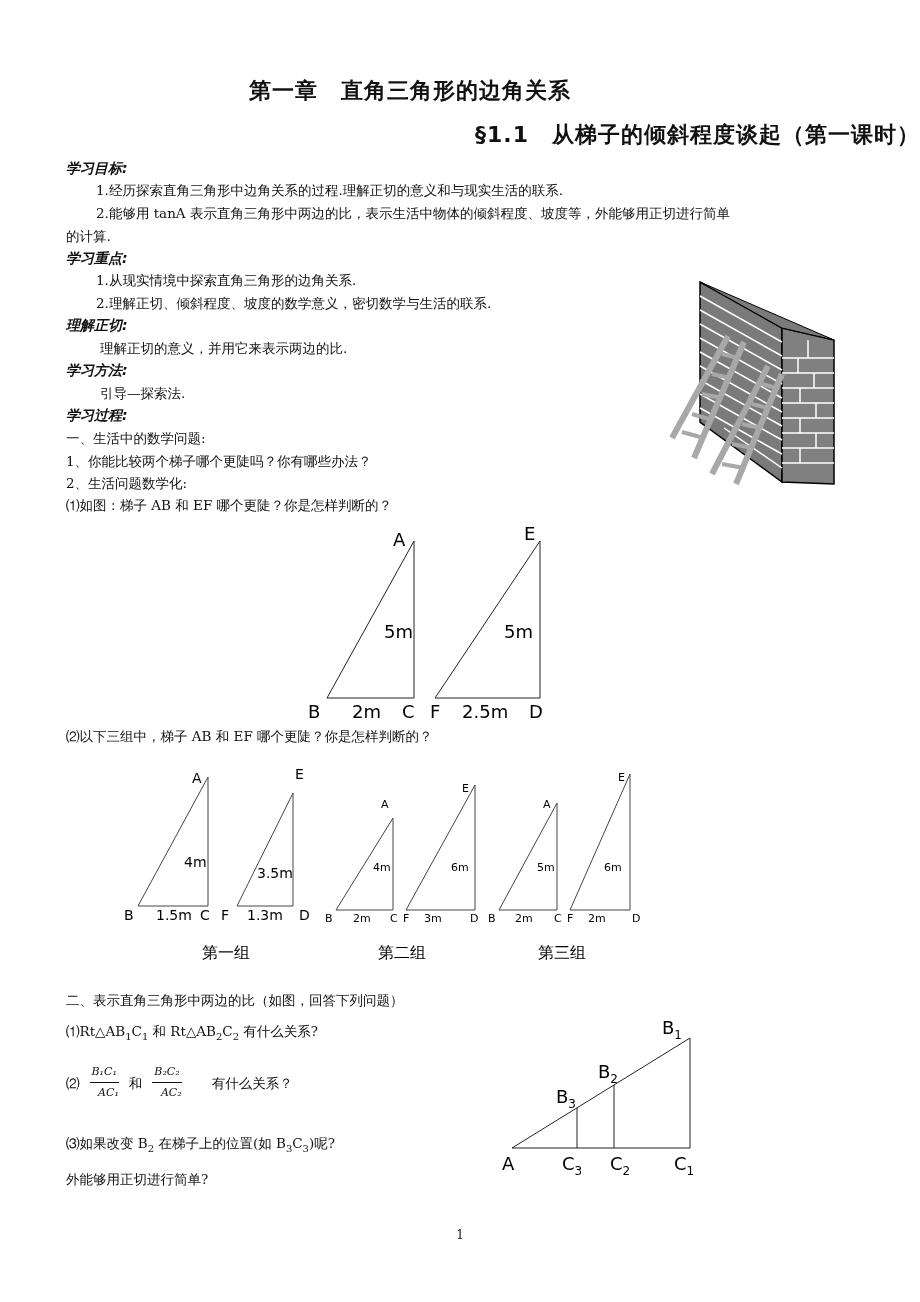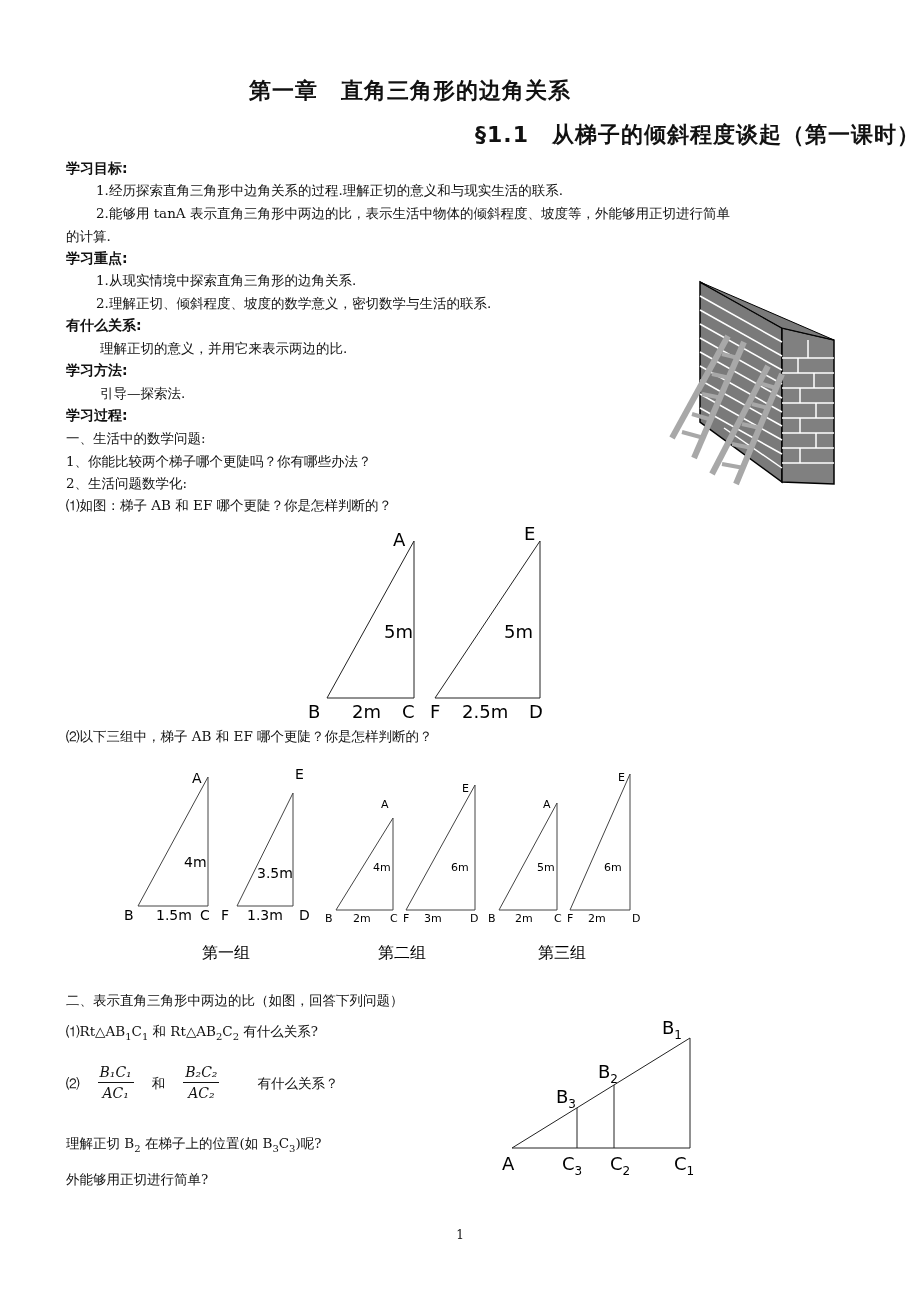--- a/index.html
+++ b/index.html
@@ -11,7 +11,7 @@
   .title2 { left: 0; width: 920px; top: 120px; text-align: right; font-size: 22px; font-weight: bold;
             font-family: "DejaVu Sans", "Liberation Sans", sans-serif; letter-spacing: 1px; }
   .line { position: absolute; left: 66px; font-size: 13.5px; line-height: 20px; white-space: nowrap; }
-  .head { font-weight: bold; font-family: "DejaVu Sans", "Liberation Sans", sans-serif; font-size: 14px; }
+  .head { font-weight: bold; font-family: "DejaVu Sans", "Liberation Sans", sans-serif; font-size: 14px; font-style: italic; }
   .indent { left: 96px; }
   .indent2 { left: 100px; }
   svg text { font-family: "DejaVu Sans", "Liberation Sans", sans-serif; }

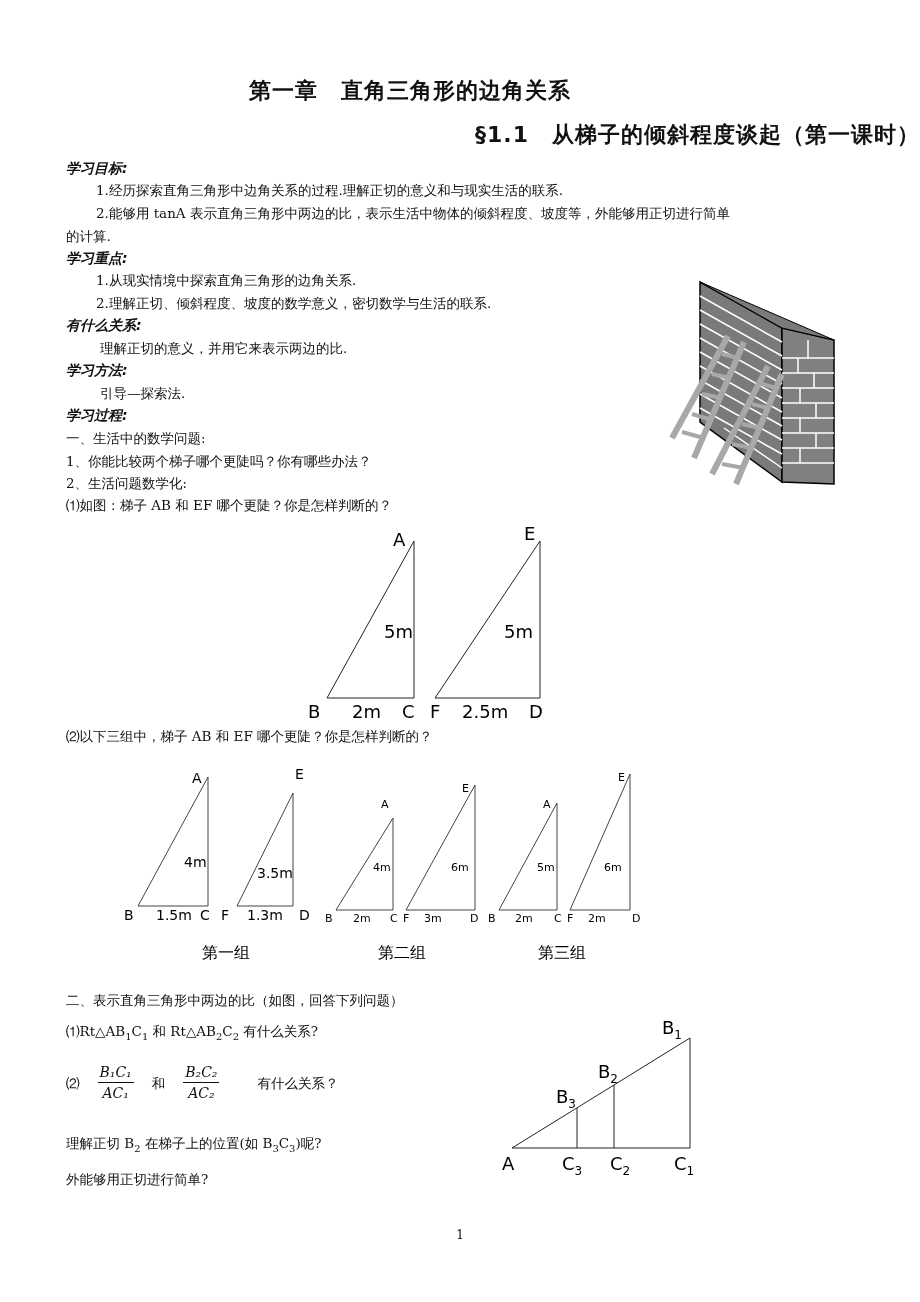--- a/index.html
+++ b/index.html
@@ -36,7 +36,7 @@
 <div class="line indent" style="top:270px">1.从现实情境中探索直角三角形的边角关系.</div>
 <div class="line indent" style="top:293px">2.理解正切、倾斜程度、坡度的数学意义，密切数学与生活的联系.</div>
 
-<div class="line head" style="top:315px">有什么关系:</div>
+<div class="line head" style="top:315px">理解正切:</div>
 <div class="line indent2" style="top:338px">理解正切的意义，并用它来表示两边的比.</div>
 
 <div class="line head" style="top:360px">学习方法:</div>

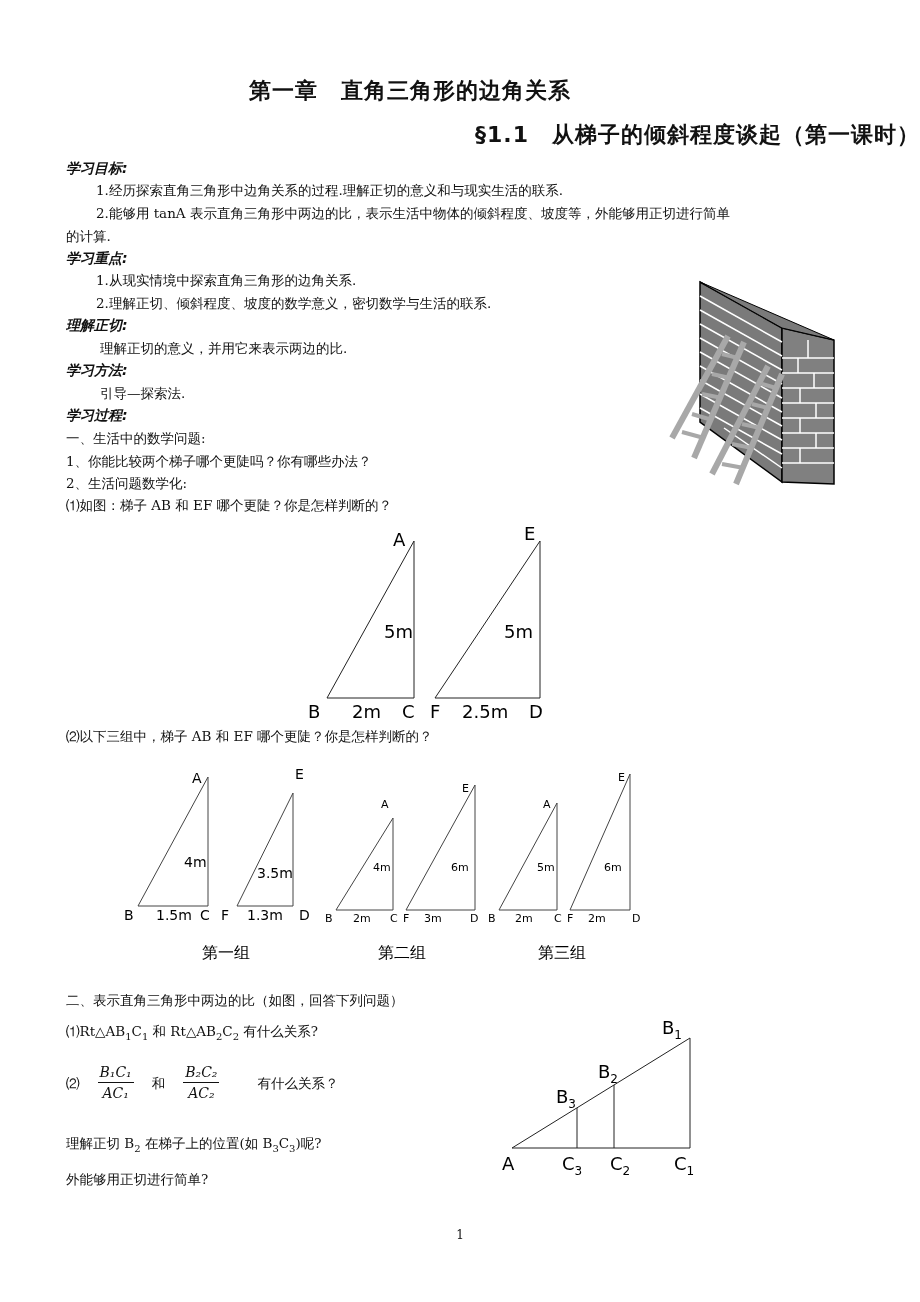--- a/index.html
+++ b/index.html
@@ -15,7 +15,7 @@
   .indent { left: 96px; }
   .indent2 { left: 100px; }
   svg text { font-family: "DejaVu Sans", "Liberation Sans", sans-serif; }
-  .frac { display: inline-block; vertical-align: middle; text-align: center; font-style: italic; font-size: 14px; margin: 0 18px; }
+  .frac { display: inline-block; vertical-align: middle; text-align: center; font-style: italic; font-size: 11px; margin: 0 10px; }
   .frac .num { display: block; border-bottom: 1px solid #111; padding: 0 2px; line-height: 20px; }
   .frac .den { display: block; line-height: 20px; }
   sub { font-size: 10px; }

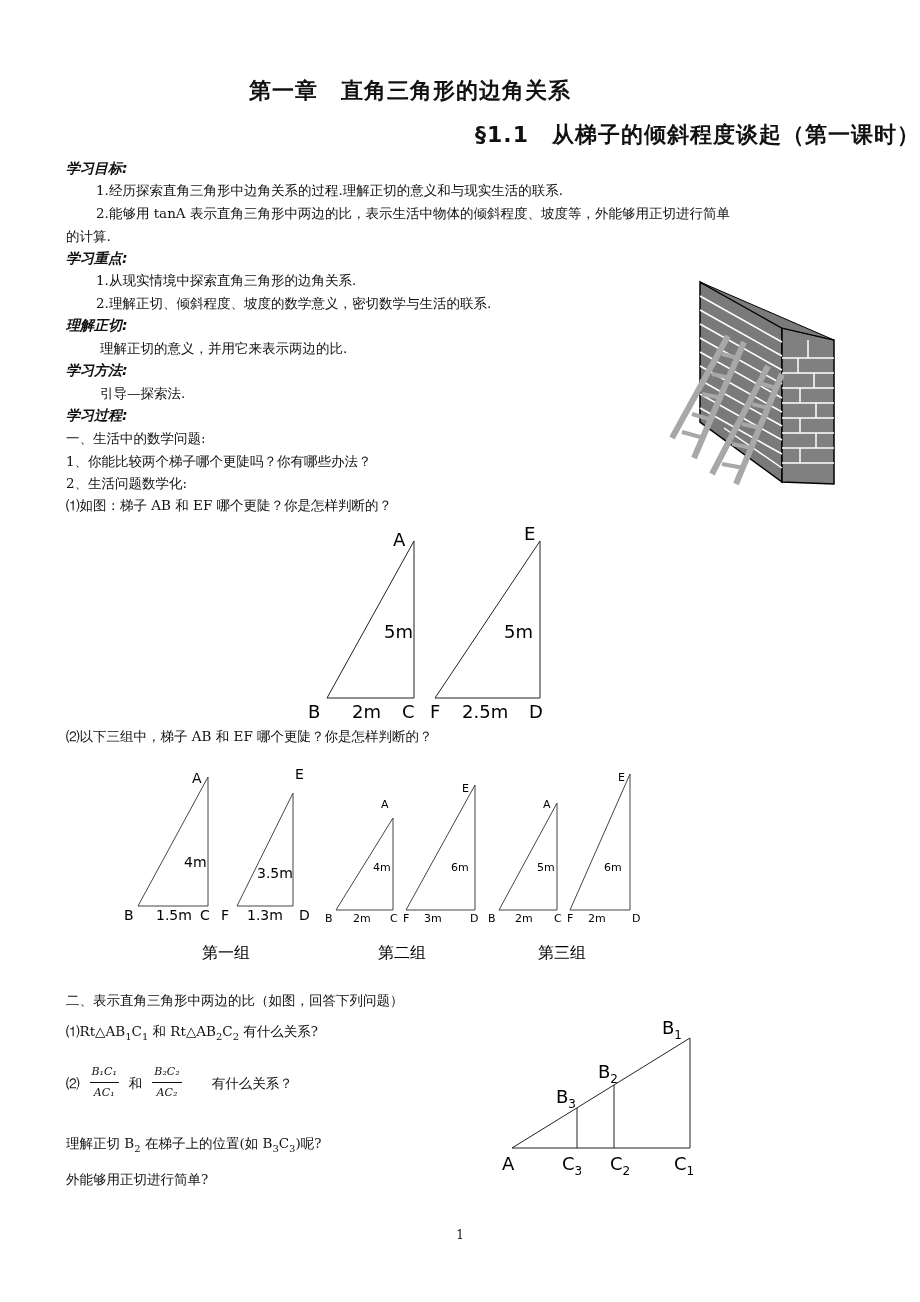--- a/index.html
+++ b/index.html
@@ -17,7 +17,7 @@
   svg text { font-family: "DejaVu Sans", "Liberation Sans", sans-serif; }
   .frac { display: inline-block; vertical-align: middle; text-align: center; font-style: italic; font-size: 11px; margin: 0 10px; }
   .frac .num { display: block; border-bottom: 1px solid #111; padding: 0 2px; line-height: 20px; }
-  .frac .den { display: block; line-height: 20px; }
+  .frac .den { display: block; line-height: 20px; text-align: right; }
   sub { font-size: 10px; }
   .pagenum { left: 0; width: 920px; top: 1228px; text-align: center; font-size: 12px; }
 </style>

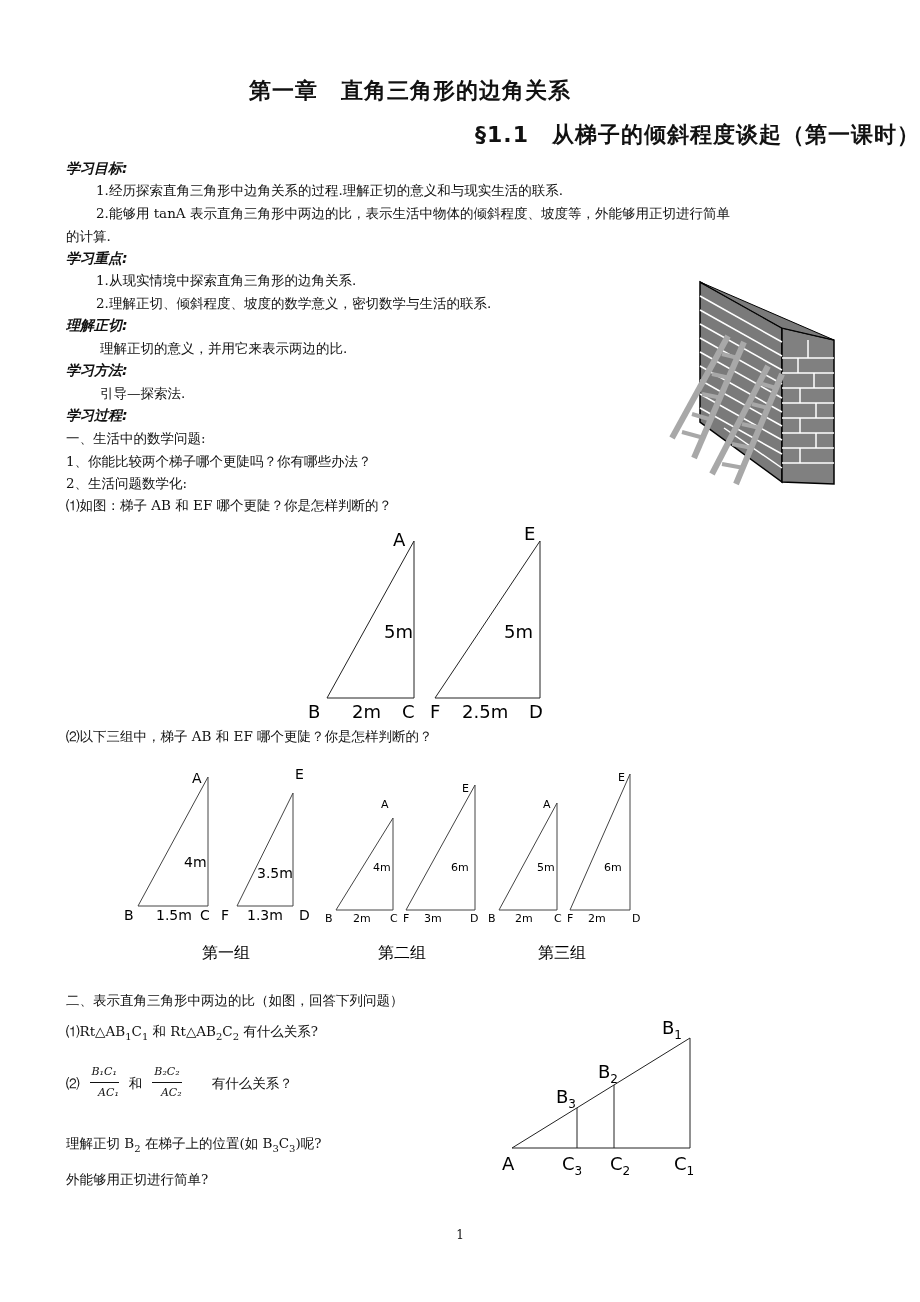--- a/index.html
+++ b/index.html
@@ -174,7 +174,7 @@
   <span style="vertical-align:middle">⑵</span><span class="frac"><span class="num">B₁C₁</span><span class="den">AC₁</span></span><span style="vertical-align:middle">和</span><span class="frac"><span class="num">B₂C₂</span><span class="den">AC₂</span></span><span style="vertical-align:middle;margin-left:20px">有什么关系？</span>
 </div>
 
-<div class="line" style="top:1133px"><span>理解正切 B</span><sub>2</sub><span> 在梯子上的位置(如 B</span><sub>3</sub><span>C</span><sub>3</sub><span>)呢?</span></div>
+<div class="line" style="top:1133px"><span>⑶如果改变 B</span><sub>2</sub><span> 在梯子上的位置(如 B</span><sub>3</sub><span>C</span><sub>3</sub><span>)呢?</span></div>
 <div class="line" style="top:1169px">外能够用正切进行简单?</div>
 
 <svg class="abs" style="left:490px;top:1010px" width="240" height="170">

